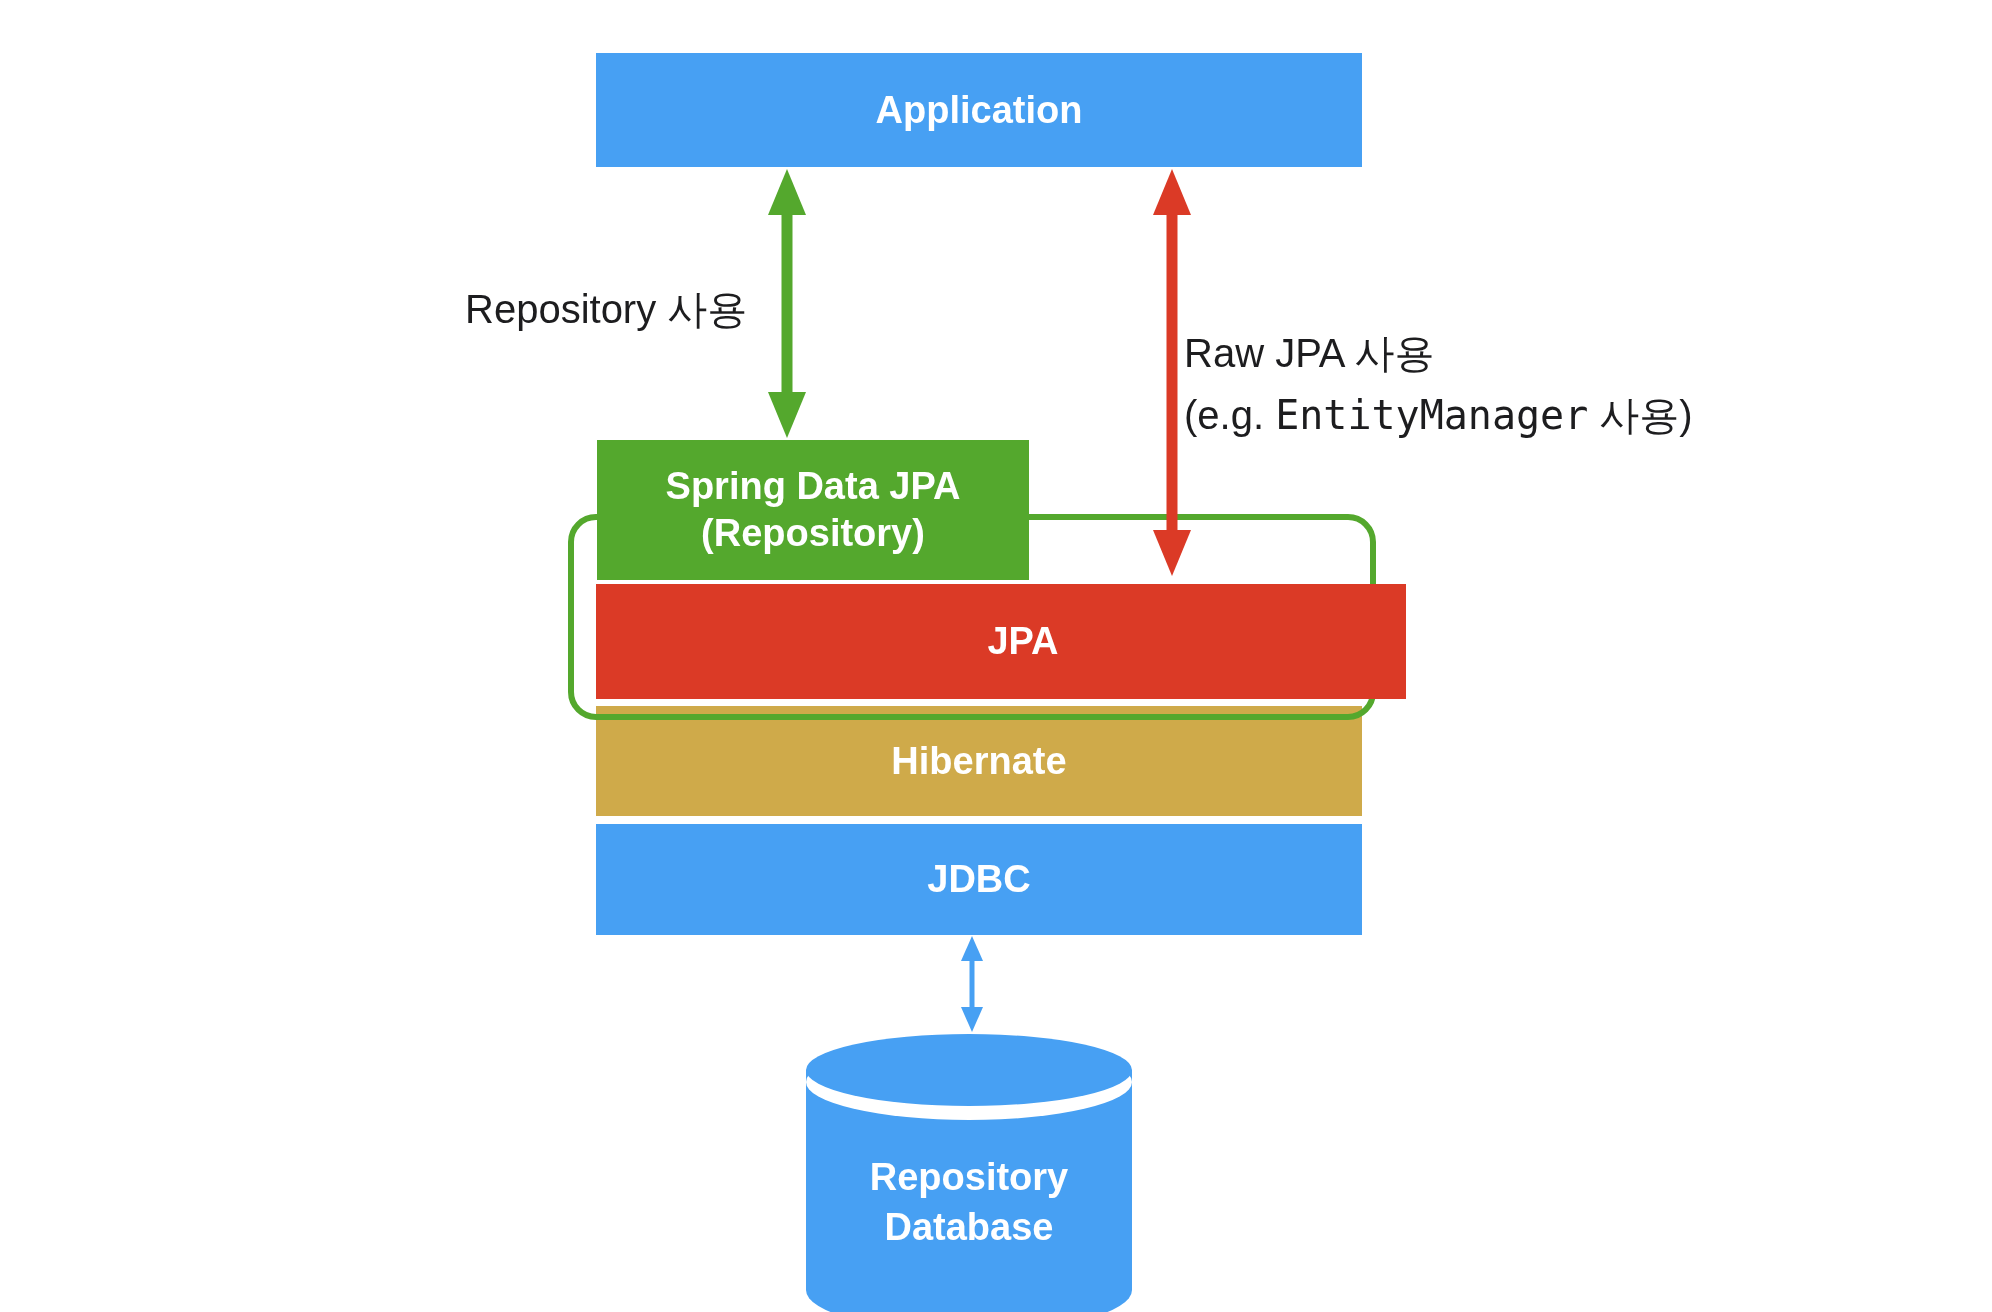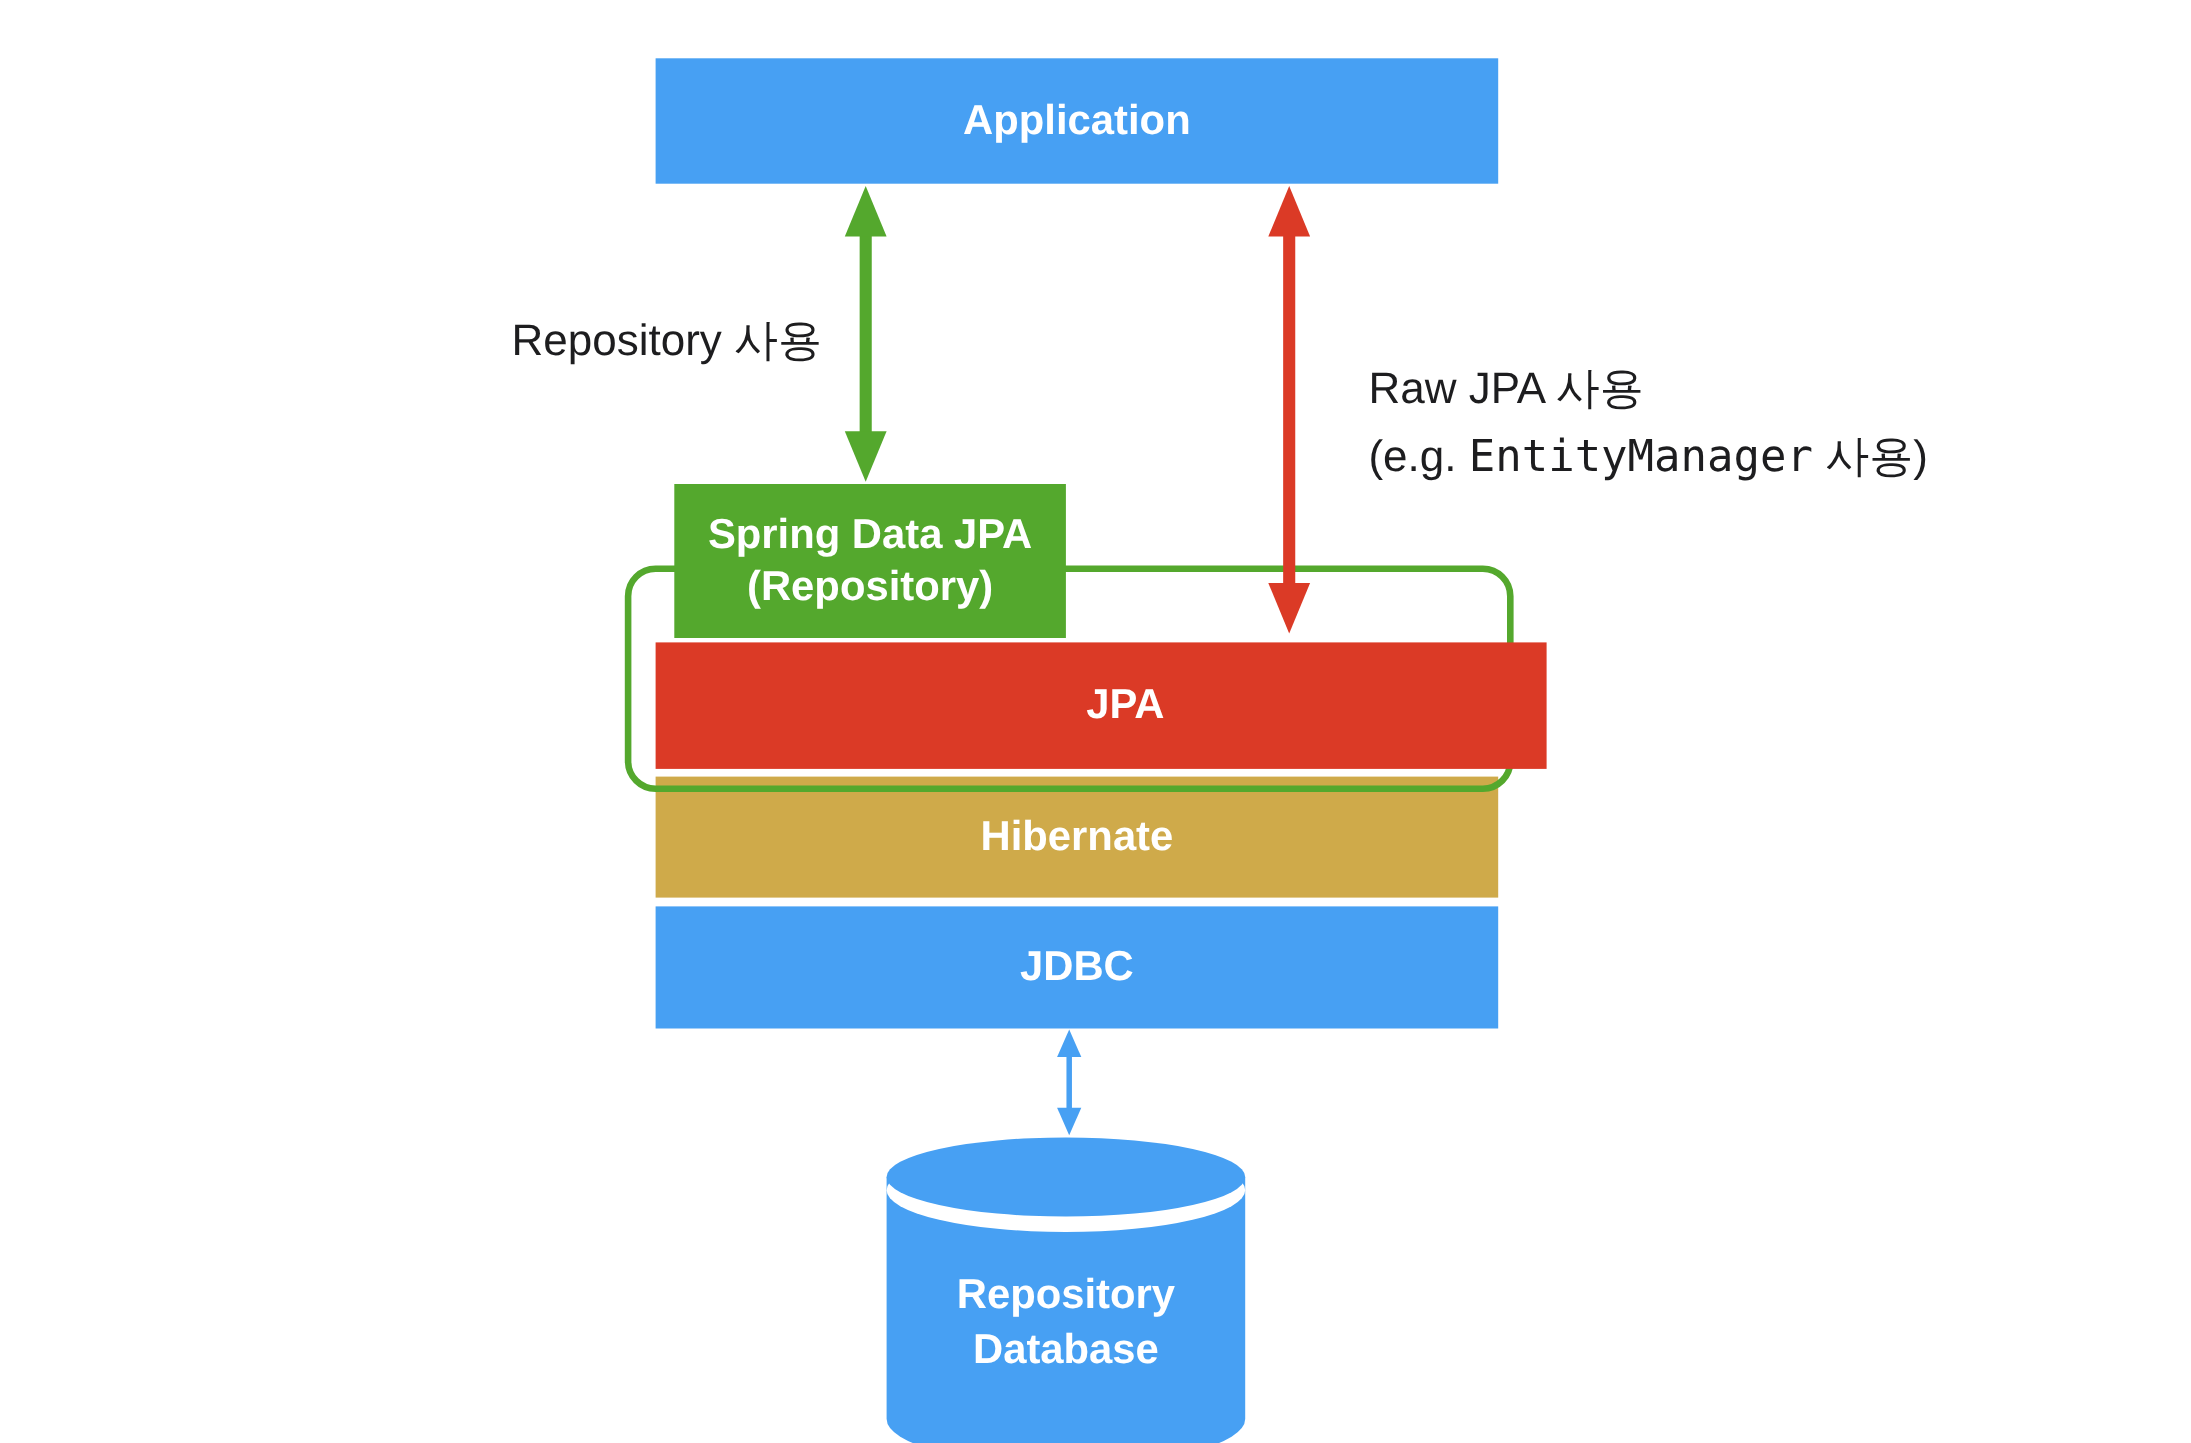--- a/index.html
+++ b/index.html
@@ -25,7 +25,7 @@
   .arrows{position:absolute;left:0;top:0;width:1992px;height:1312px;z-index:4;pointer-events:none;}
   .ann{position:absolute;color:#1d1d1f;font-size:40px;z-index:5;white-space:nowrap;}
   .ann-repo{left:465px;top:252px;}
-  .ann-raw {left:1244px;top:292px;line-height:62px;}
+  .ann-raw {left:1184px;top:292px;line-height:62px;}
   .mono{font-family:"DejaVu Sans Mono","Liberation Mono",monospace;}
   
   .cyl{position:absolute;left:806px;top:1004px;width:326px;height:298px;z-index:1;}

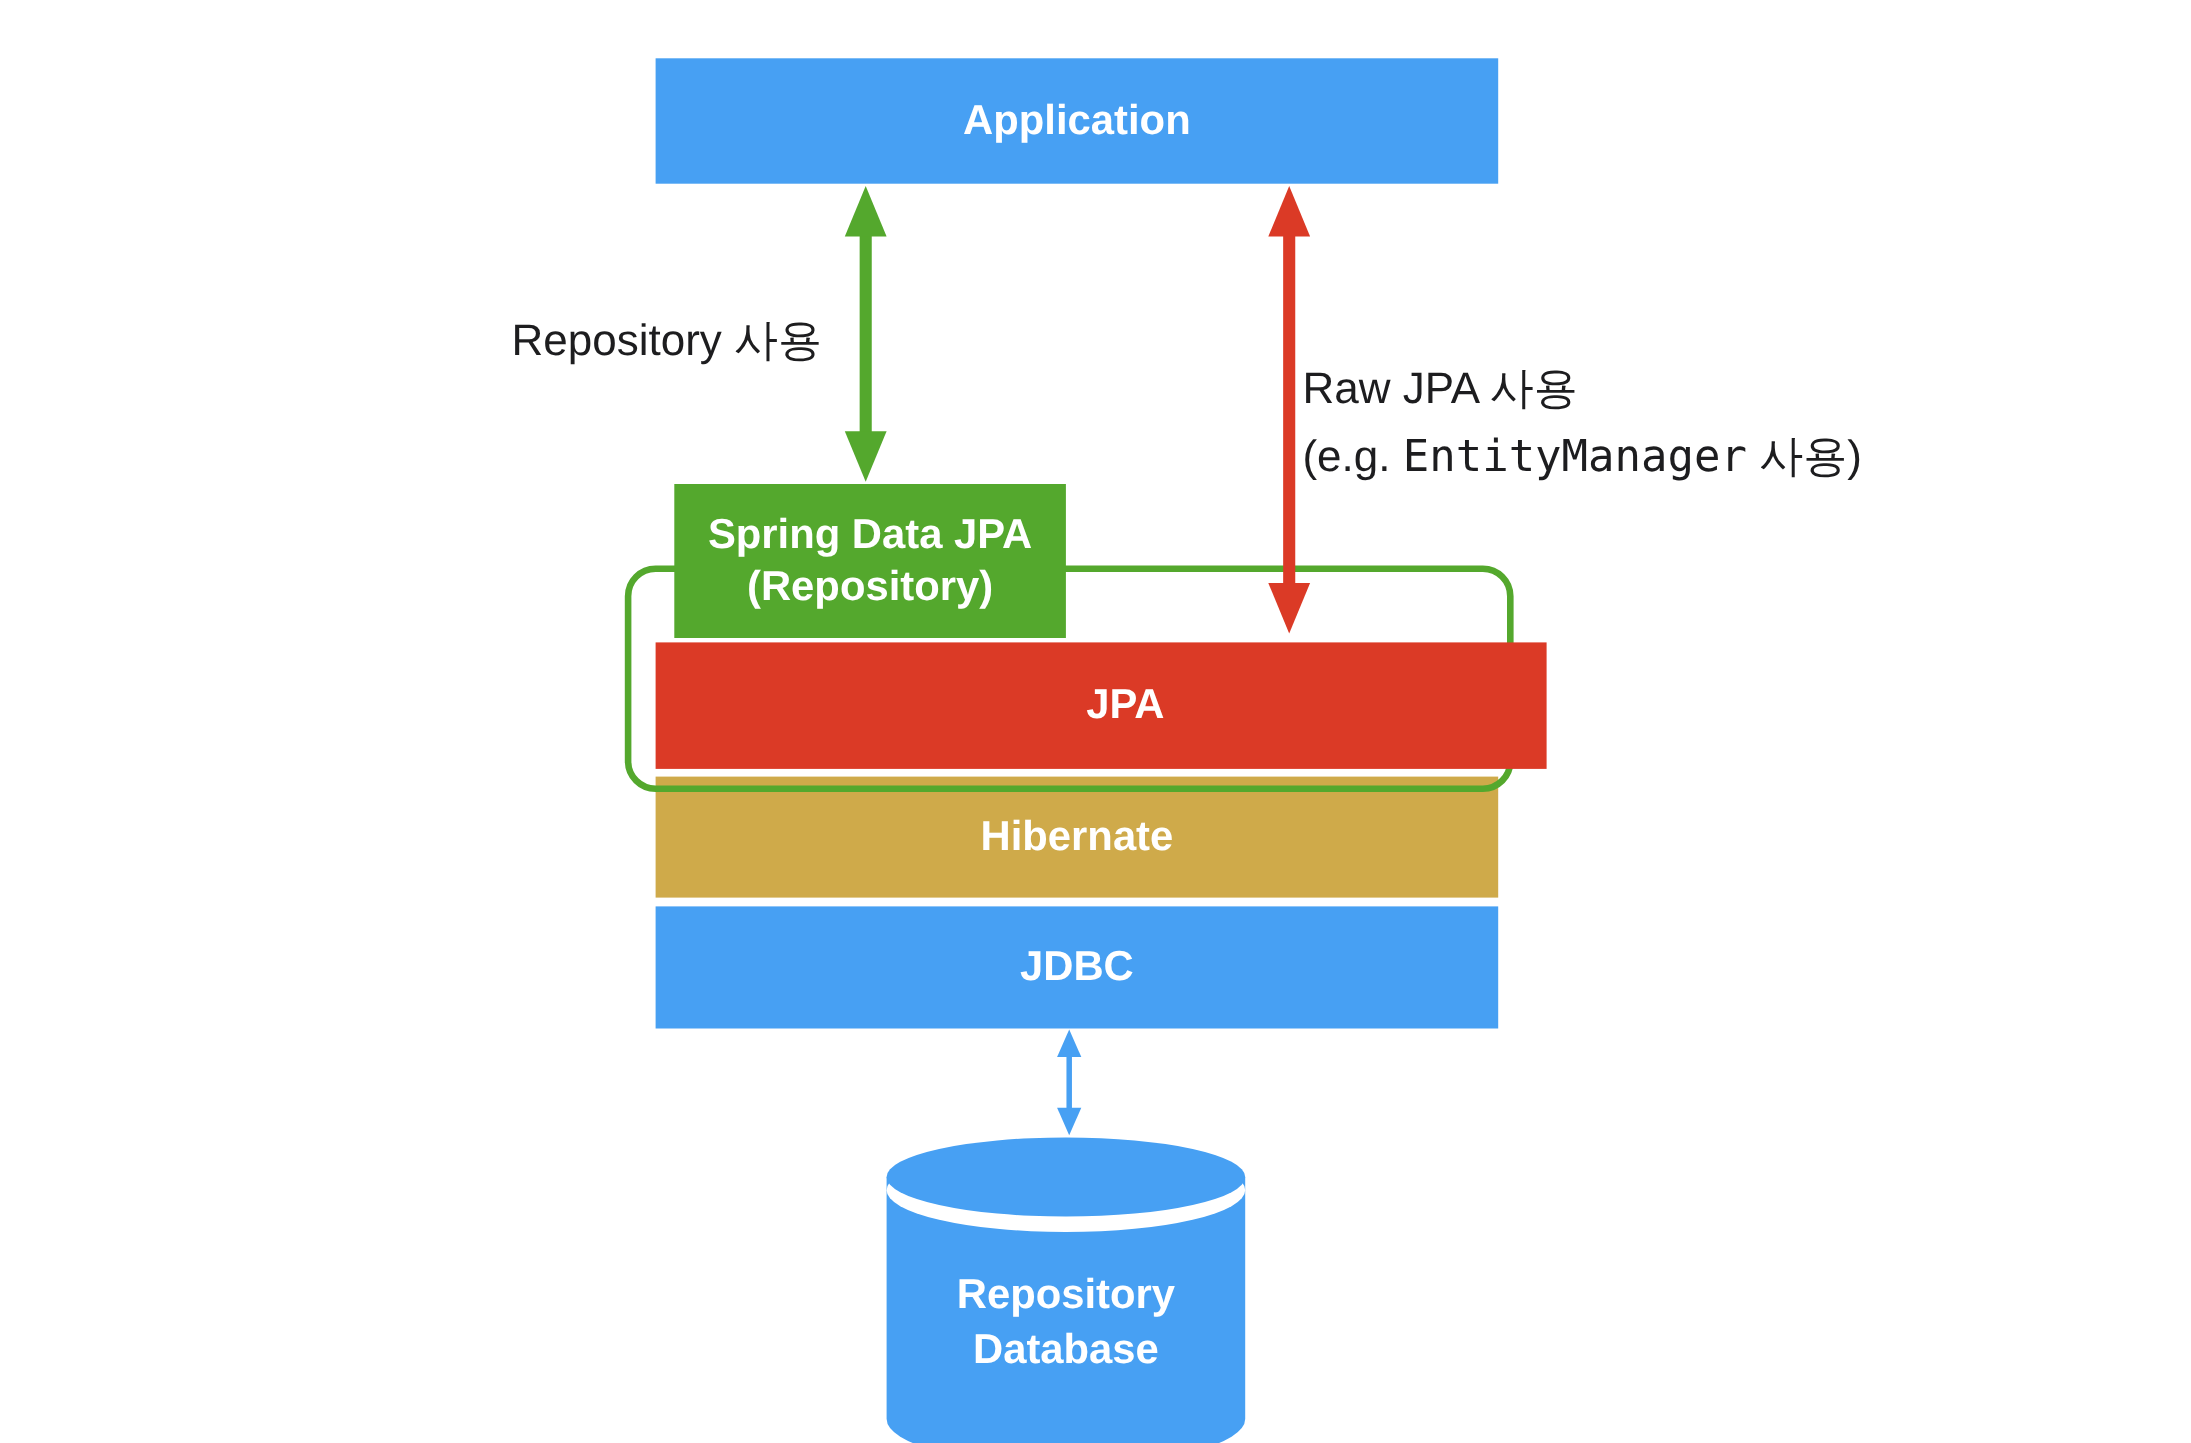--- a/index.html
+++ b/index.html
@@ -13,7 +13,7 @@
     color:#ffffff;font-weight:bold;font-size:38px;text-align:center;line-height:47px;
   }
   .box-app      {left:596px;top:23px;  width:766px;height:114px;}
-  .box-spring   {left:613px;top:410px; width:356px;height:140px;z-index:3;}
+  .box-spring   {left:597px;top:410px; width:432px;height:140px;z-index:3;}
   .box-jpa      {left:596px;top:554px; width:766px;height:115px;z-index:2;}
   .box-hibernate{left:596px;top:676px; width:766px;height:110px;z-index:1;justify-content:center;}
   .box-jdbc     {left:596px;top:794px; width:766px;height:111px;}

